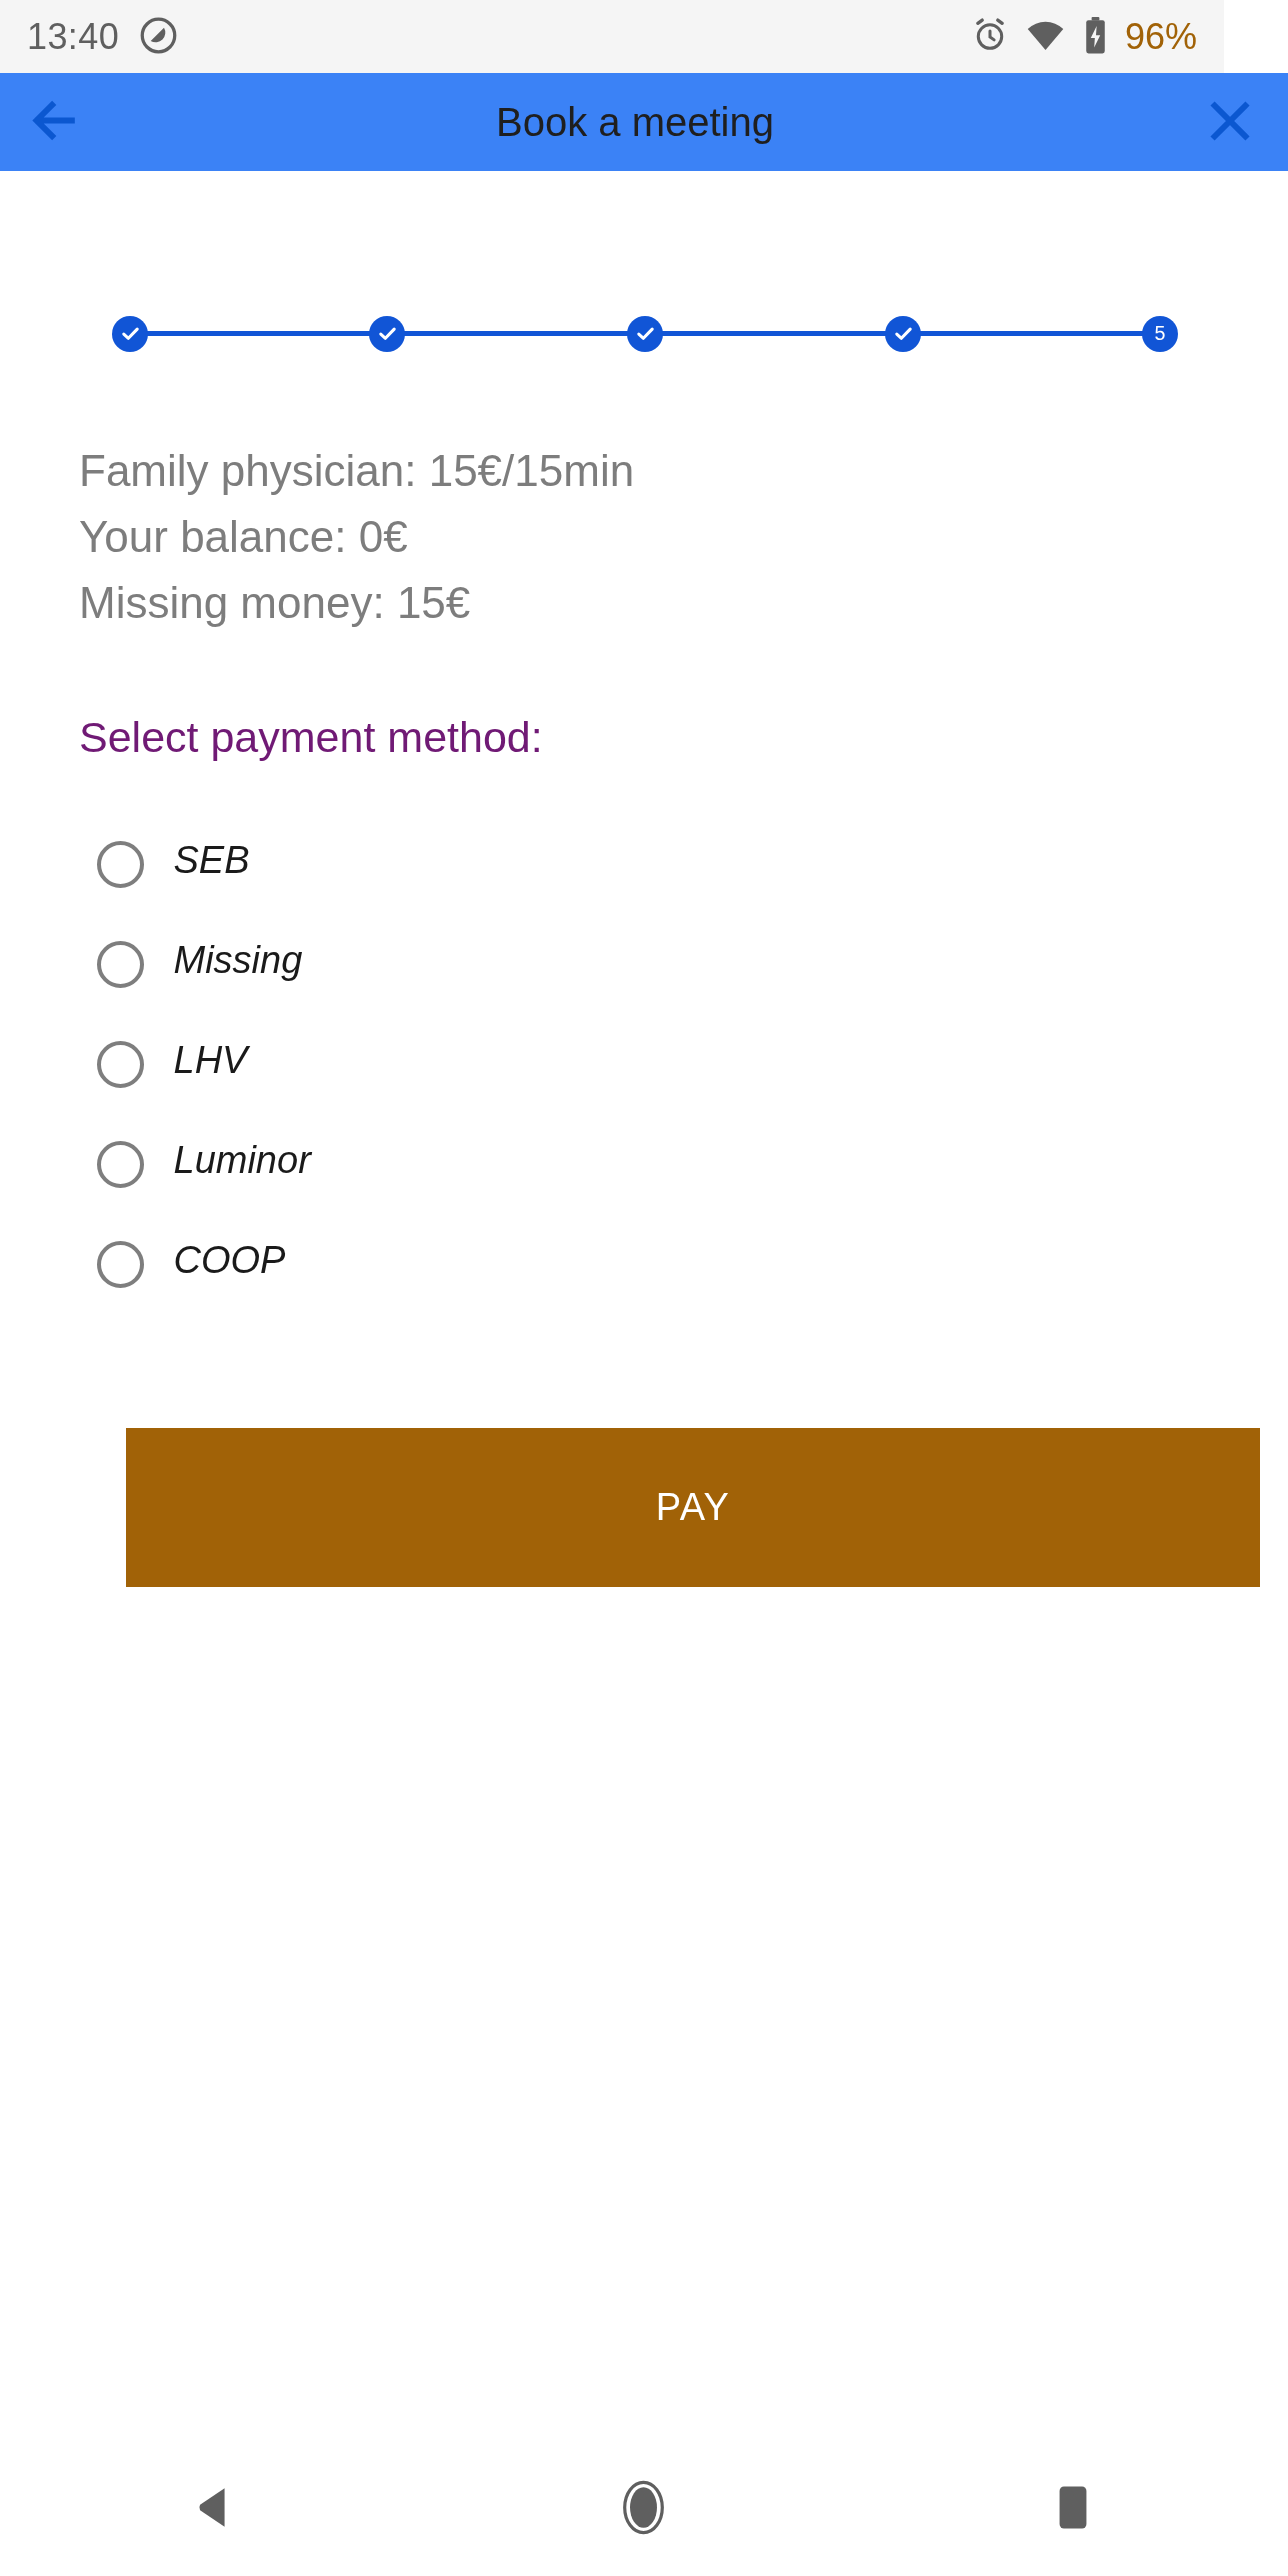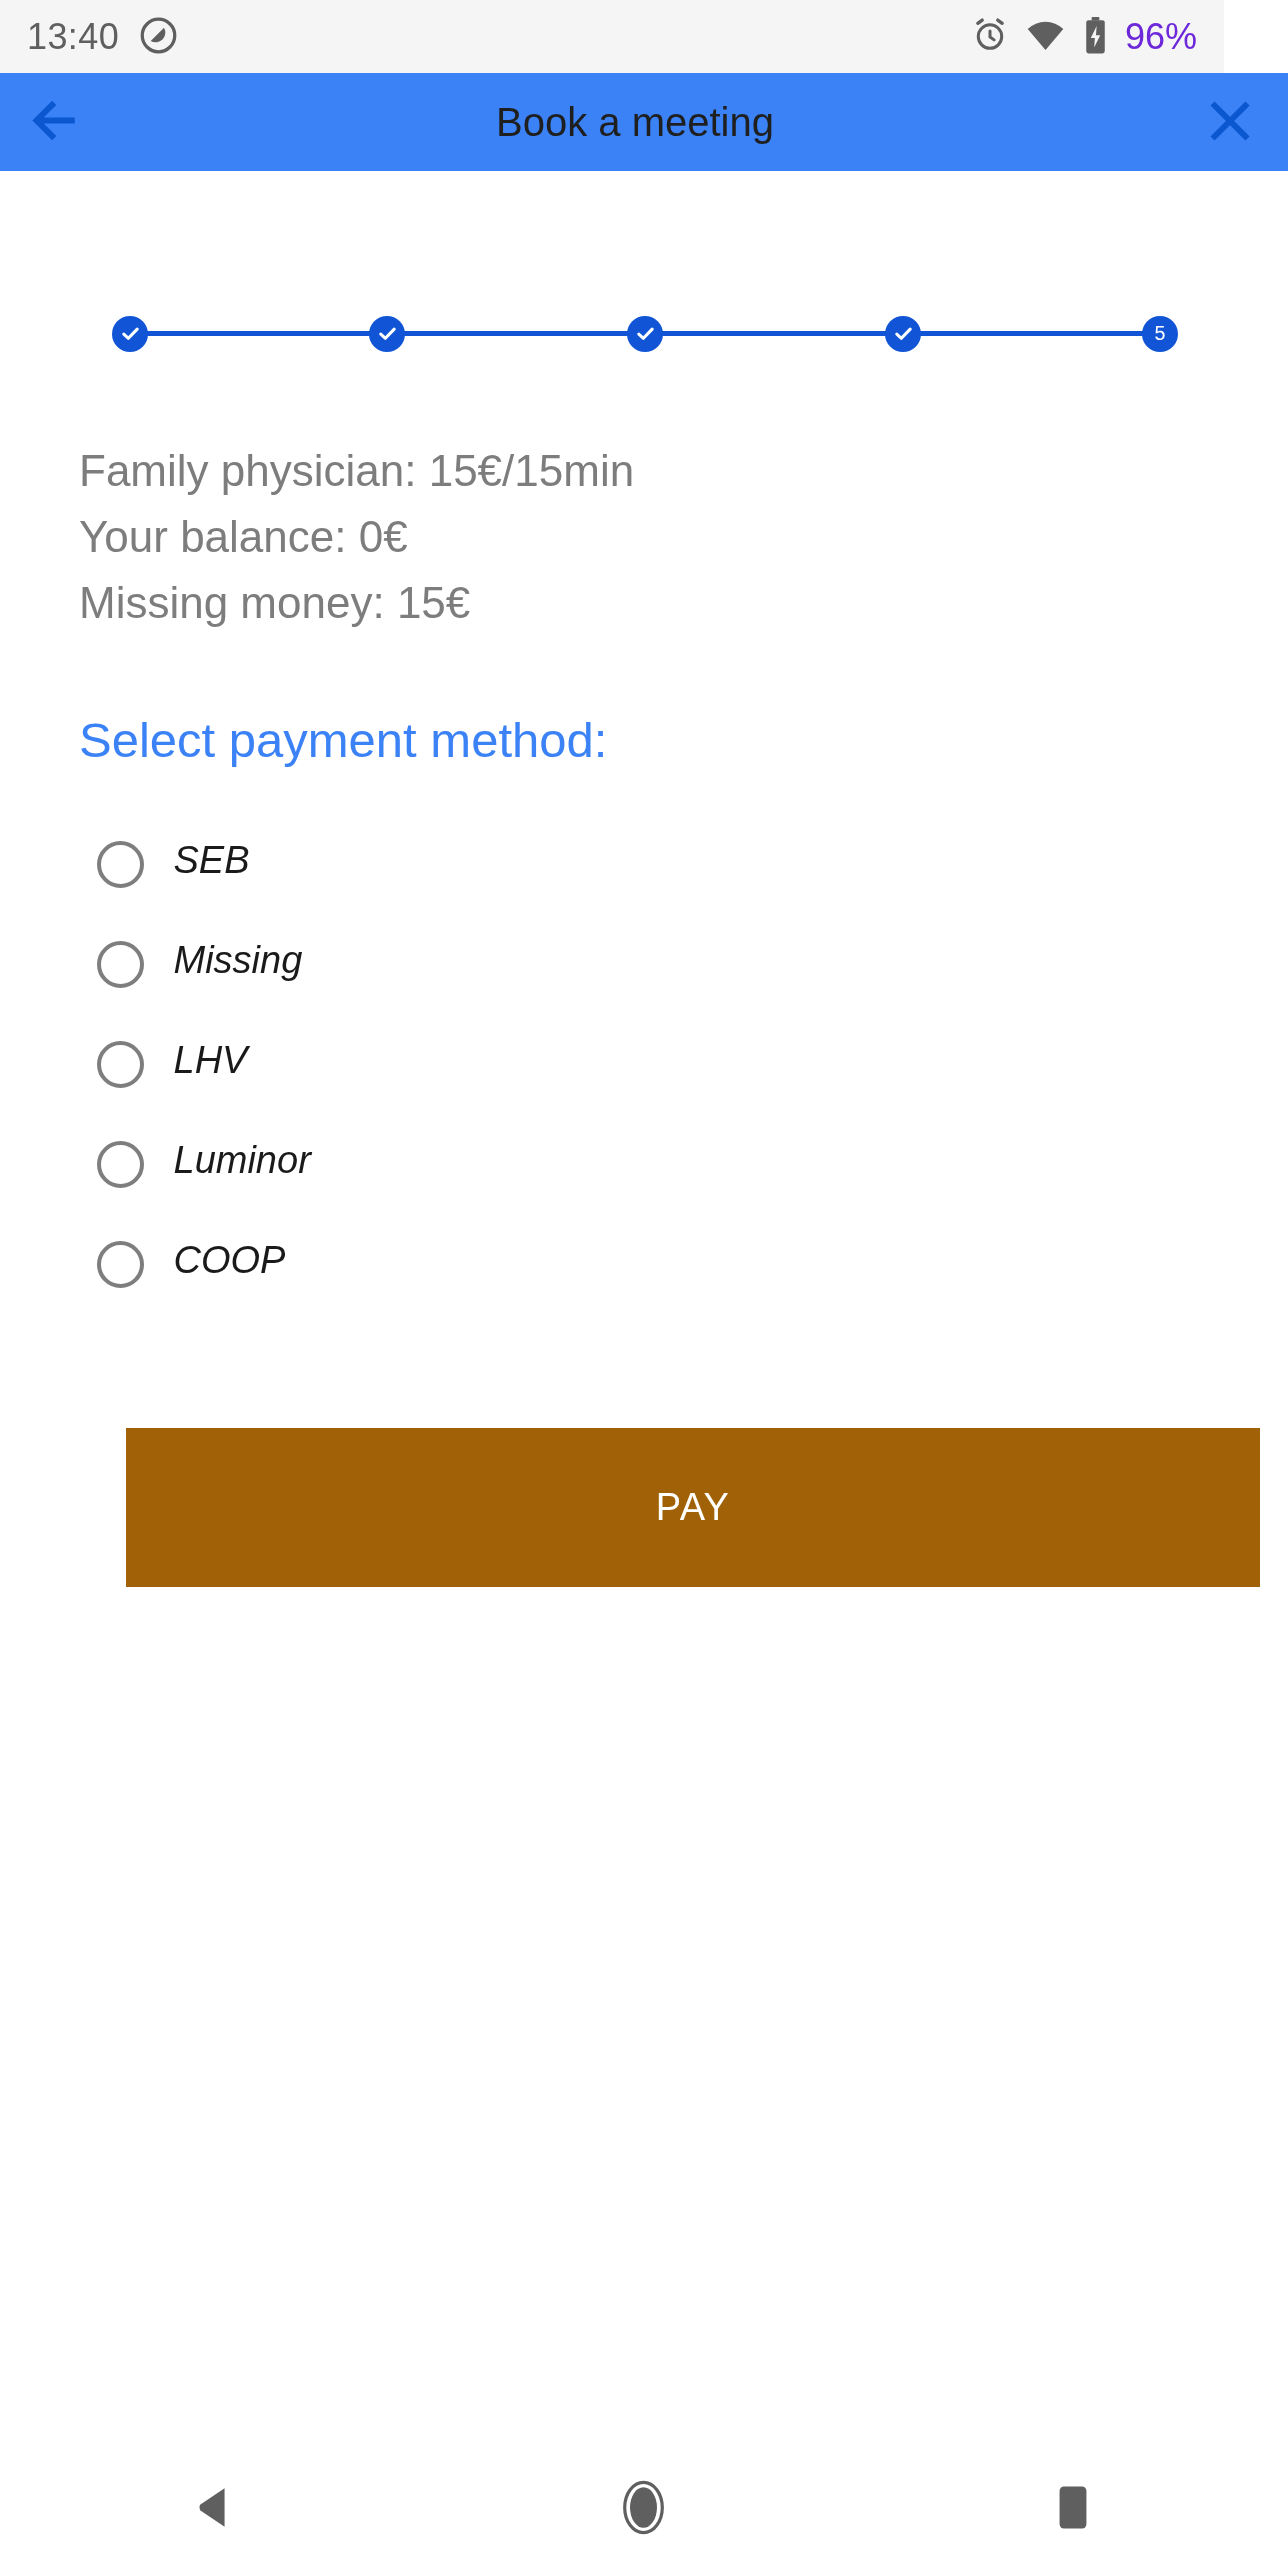--- a/index.html
+++ b/index.html
@@ -32,7 +32,7 @@
   .sb-right {
     margin-left:auto; display:flex; align-items:center; gap:16px;
   }
-  .sb-battery-text { font-size:36px; color:#6d28d9; line-height:1; }
+  .sb-battery-text { font-size:36px; color:#a16207; line-height:1; }
   .ico { display:block; }
 
   

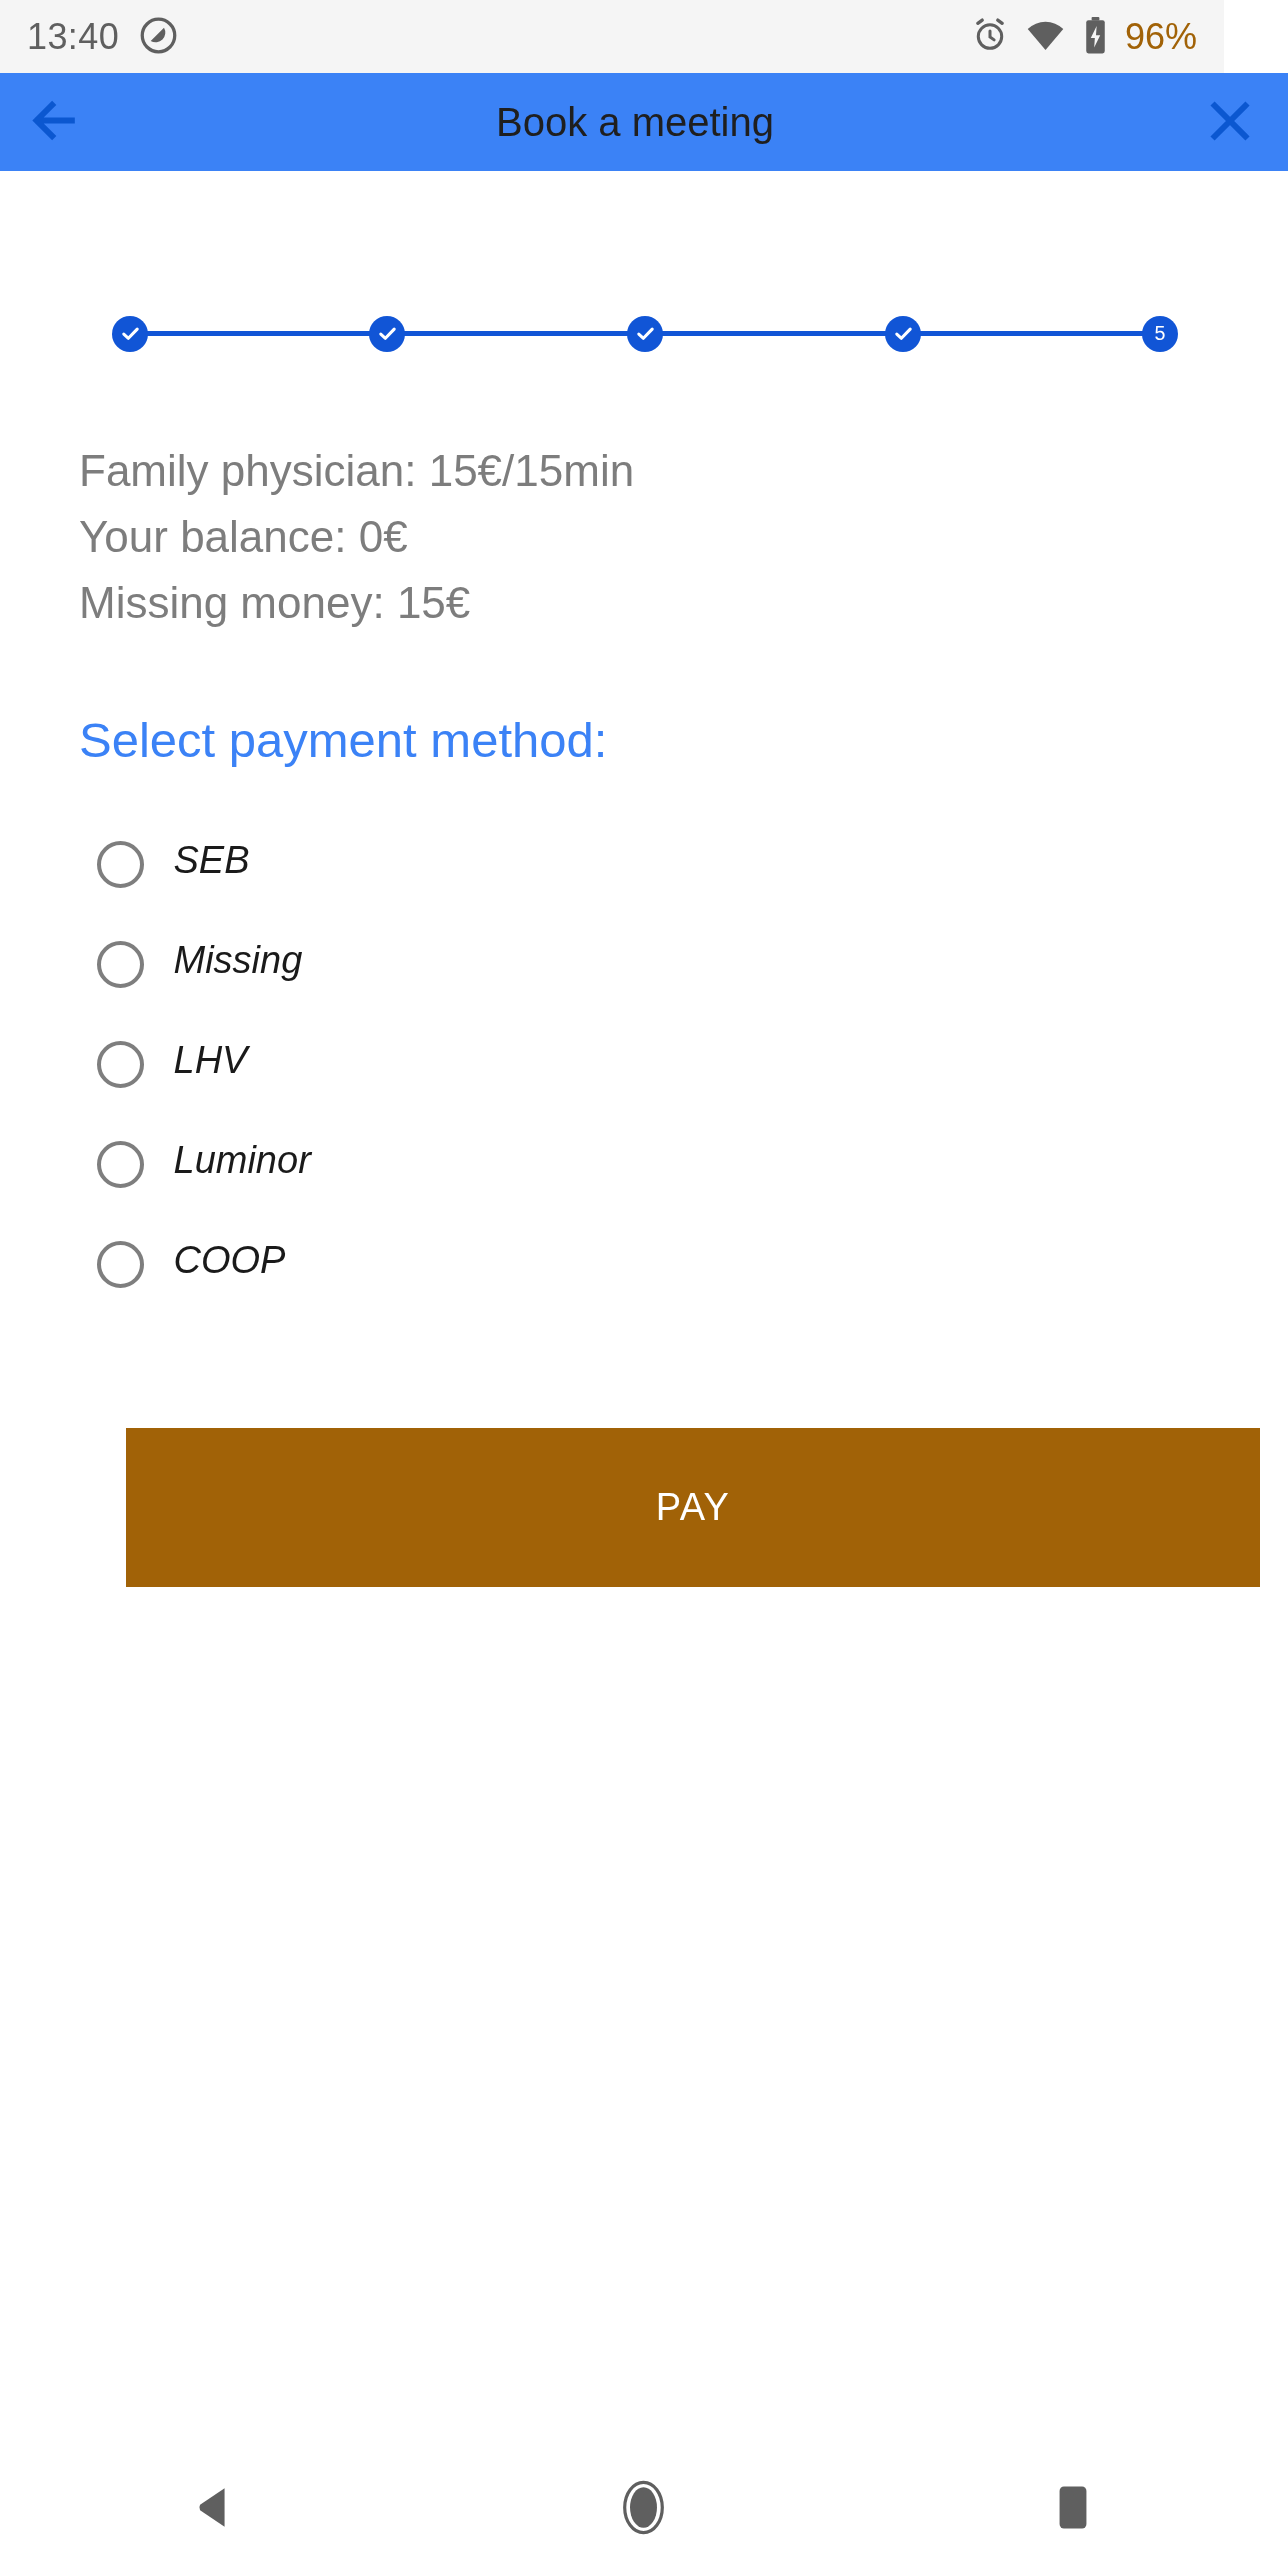--- a/index.html
+++ b/index.html
@@ -95,7 +95,7 @@
   }
   .section-label {
     position:absolute; top:716px; left:79px;
-    font-size:49px; color:#3b82f6;
+    font-size:43px; color:#701a75;
     line-height:1;
     white-space:nowrap;
   }

